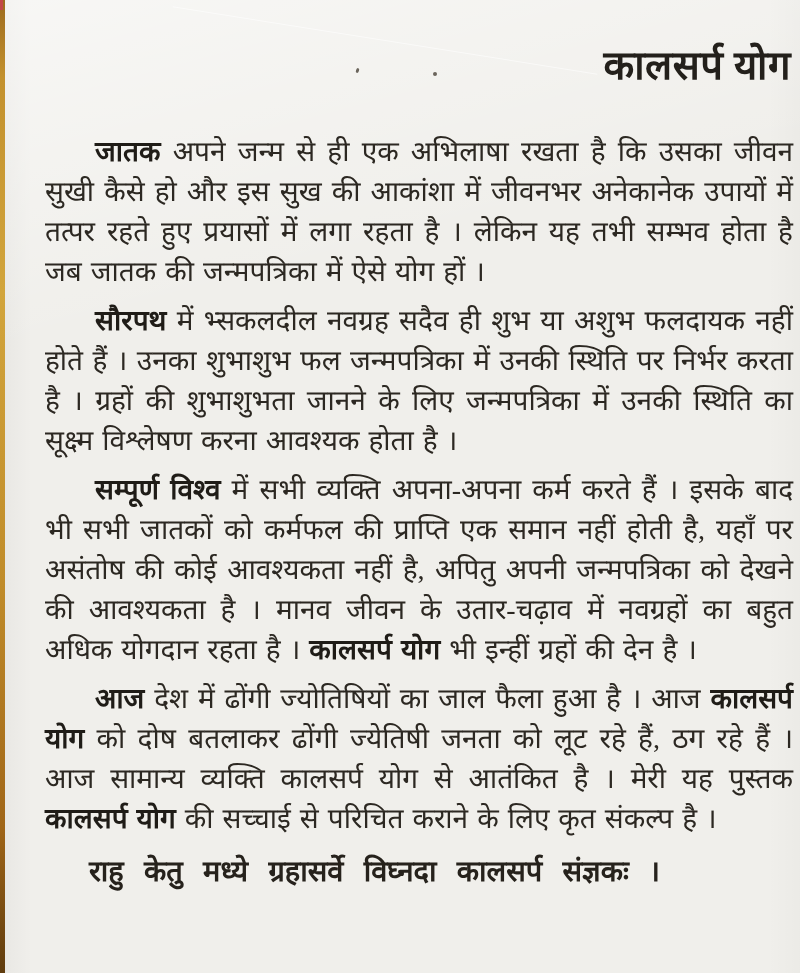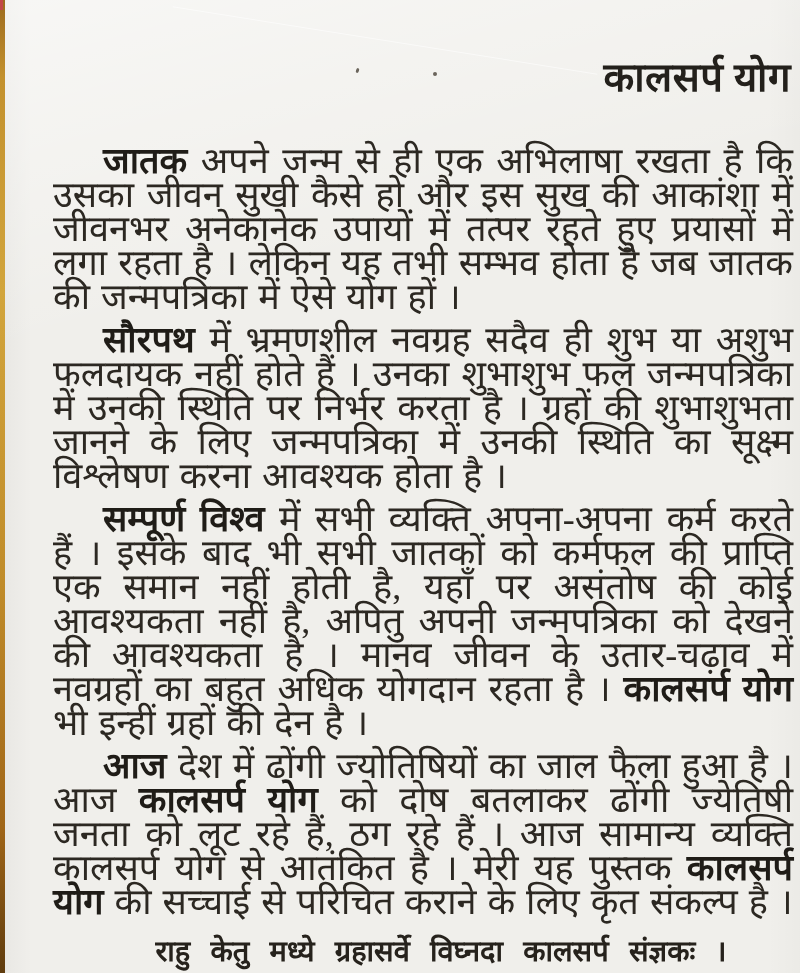--- a/index.html
+++ b/index.html
@@ -32,7 +32,7 @@
   .s2{left:433px;top:72px;width:4px;height:4px;}
   .content{
     position:absolute;left:0;top:0;right:0;bottom:0;
-    padding:16px 7px 0 37px;
+    padding:4px 7px 0 37px;
     box-sizing:border-box;
   }
   .title{

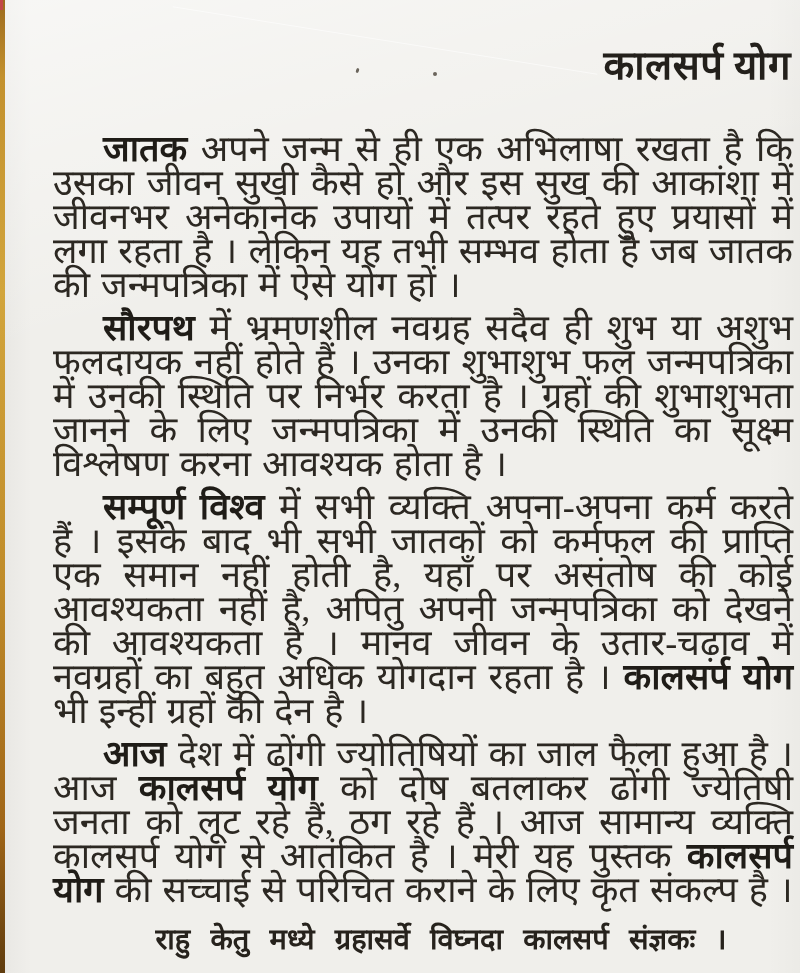--- a/index.html
+++ b/index.html
@@ -43,8 +43,8 @@
     letter-spacing:0.5px;
   }
   .para{
-    margin:0 0 9px 16px;
-    font-size:36px;line-height:34px;
+    margin:0 0 9px 8px;
+    font-size:28px;line-height:40px;
     text-align:justify;
     text-indent:50px;
     word-spacing:2px;

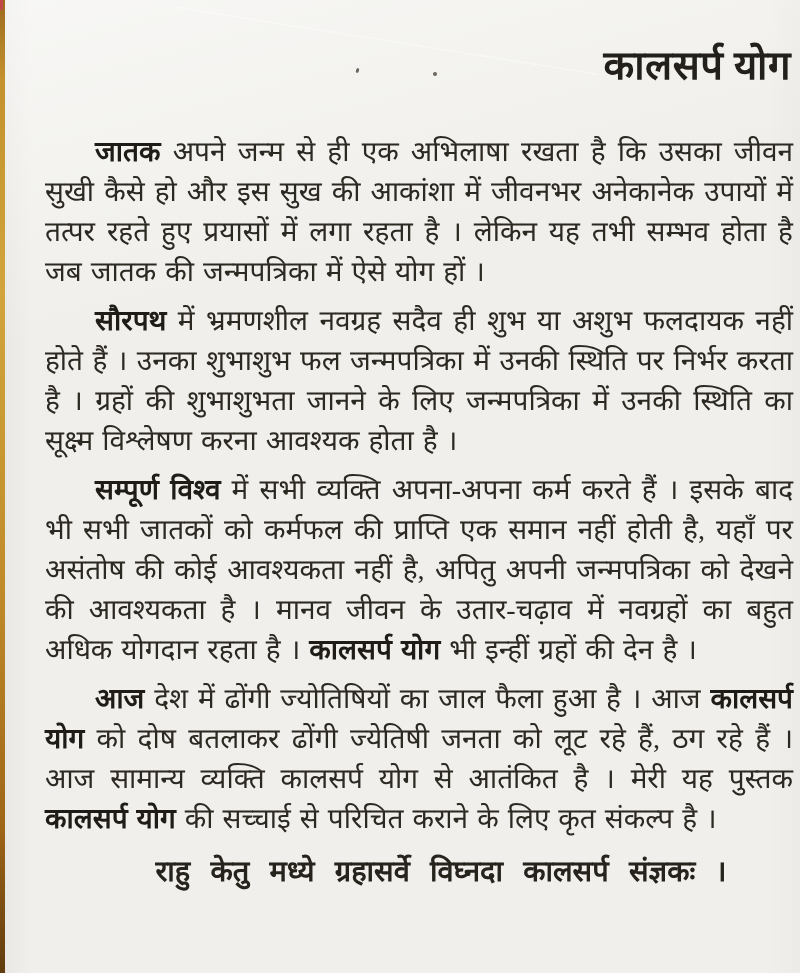--- a/index.html
+++ b/index.html
@@ -74,7 +74,7 @@
 
     <p class="para first"><span class="b">जातक</span><span> अपने जन्म से ही एक अभिलाषा रखता है कि उसका जीवन सुखी कैसे हो और इस सुख की आकांशा में जीवनभर अनेकानेक उपायों में तत्पर रहते हुए प्रयासों में लगा रहता है । लेकिन यह तभी सम्भव होता है जब जातक की जन्मपत्रिका में ऐसे योग हों ।</span></p>
 
-    <p class="para"><span class="b">सौरपथ</span><span> में भ्रमणशील नवग्रह सदैव ही शुभ या अशुभ फलदायक नहीं होते हैं । उनका शुभाशुभ फल जन्मपत्रिका में उनकी स्थिति पर निर्भर करता है । ग्रहों की शुभाशुभता जानने के लिए जन्मपत्रिका में उनकी स्थिति का सूक्ष्म विश्लेषण करना आवश्यक होता है ।</span></p>
+    <p class="para"><span class="b">सौरपथ</span><span> में भ्सकलदील नवग्रह सदैव ही शुभ या अशुभ फलदायक नहीं होते हैं । उनका शुभाशुभ फल जन्मपत्रिका में उनकी स्थिति पर निर्भर करता है । ग्रहों की शुभाशुभता जानने के लिए जन्मपत्रिका में उनकी स्थिति का सूक्ष्म विश्लेषण करना आवश्यक होता है ।</span></p>
 
     <p class="para"><span class="b">सम्पूर्ण विश्व</span><span> में सभी व्यक्ति अपना-अपना कर्म करते हैं । इसके बाद भी सभी जातकों को कर्मफल की प्राप्ति एक समान नहीं होती है, यहाँ पर असंतोष की कोई आवश्यकता नहीं है, अपितु अपनी जन्मपत्रिका को देखने की आवश्यकता है । मानव जीवन के उतार-चढ़ाव में नवग्रहों का बहुत अधिक योगदान रहता है । </span><span class="b">कालसर्प योग</span><span> भी इन्हीं ग्रहों की देन है ।</span></p>
 

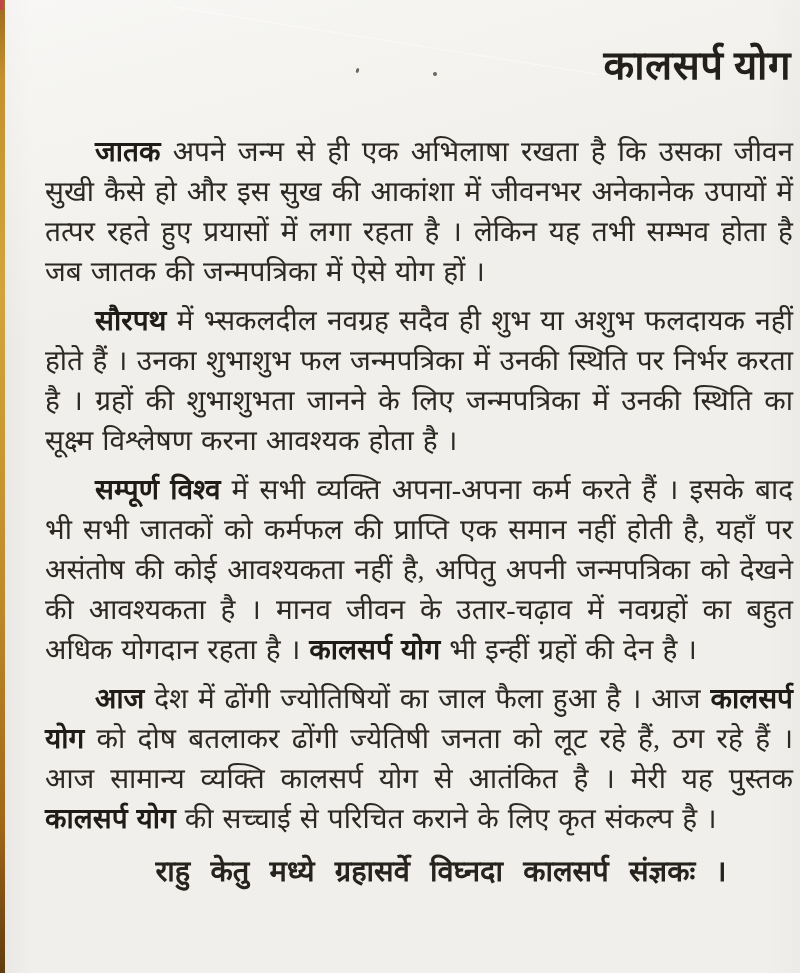--- a/index.html
+++ b/index.html
@@ -55,7 +55,7 @@
   .shloka{
     margin-top:7px;
     font-size:29px;line-height:47px;
-    font-weight:700;color:#26221c;text-align:center;
+    font-weight:700;color:#26221c;
   }
   .sl1{padding-left:52px;word-spacing:13px;}
   .sl2{padding-left:20px;word-spacing:4px;}

